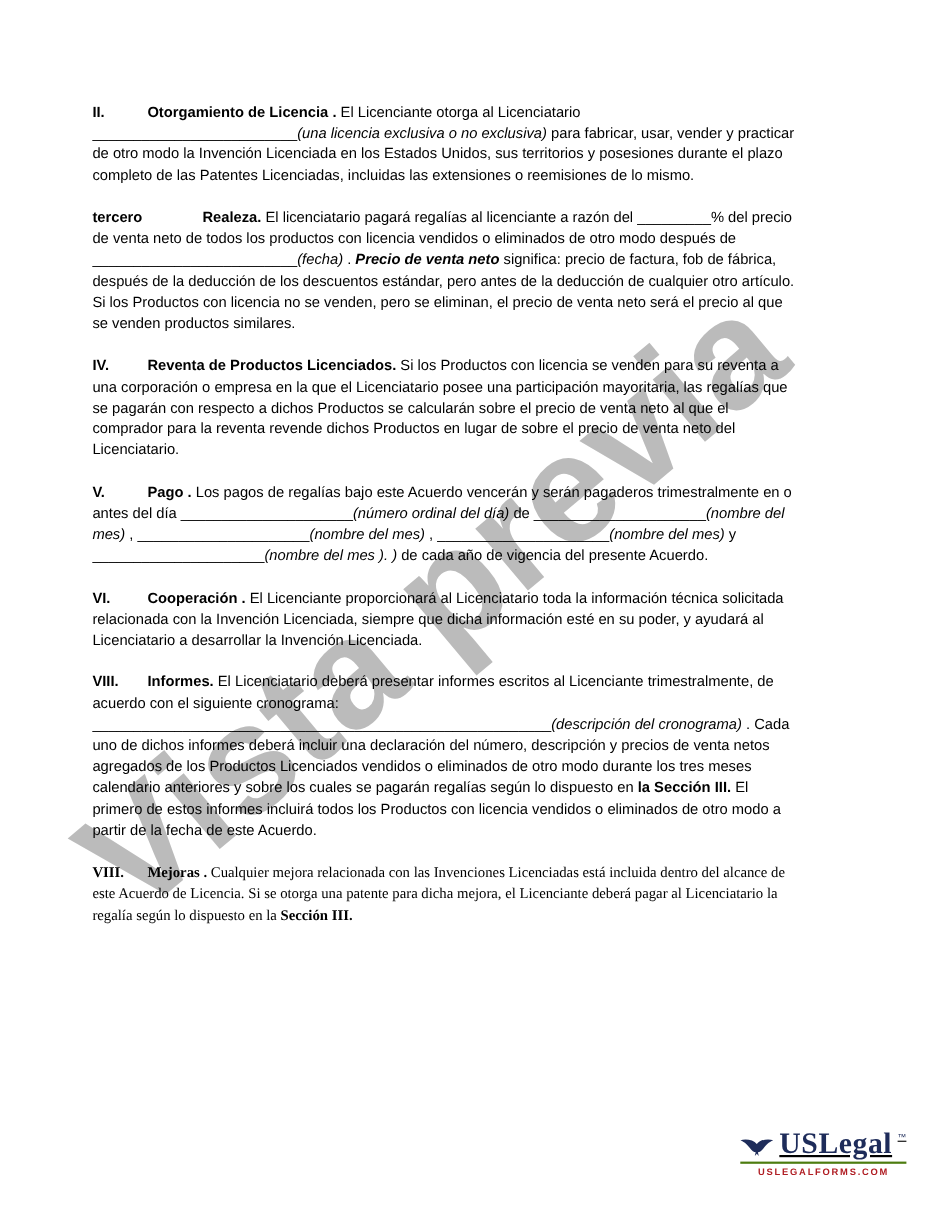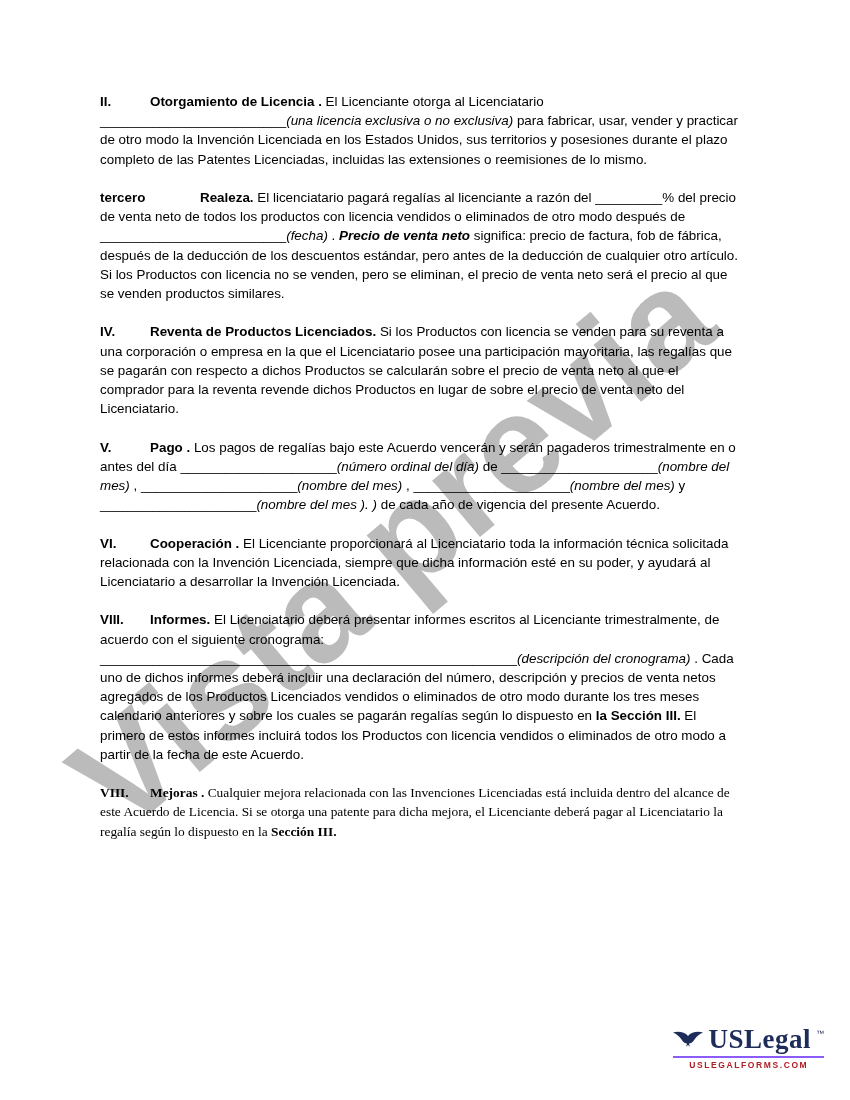--- a/index.html
+++ b/index.html
@@ -28,7 +28,7 @@
   }
   .content {
     position: absolute;
-    left: 100px;
+    left: 84px;
     top: 92px;
     width: 644px;
     font-size: 13.4px;

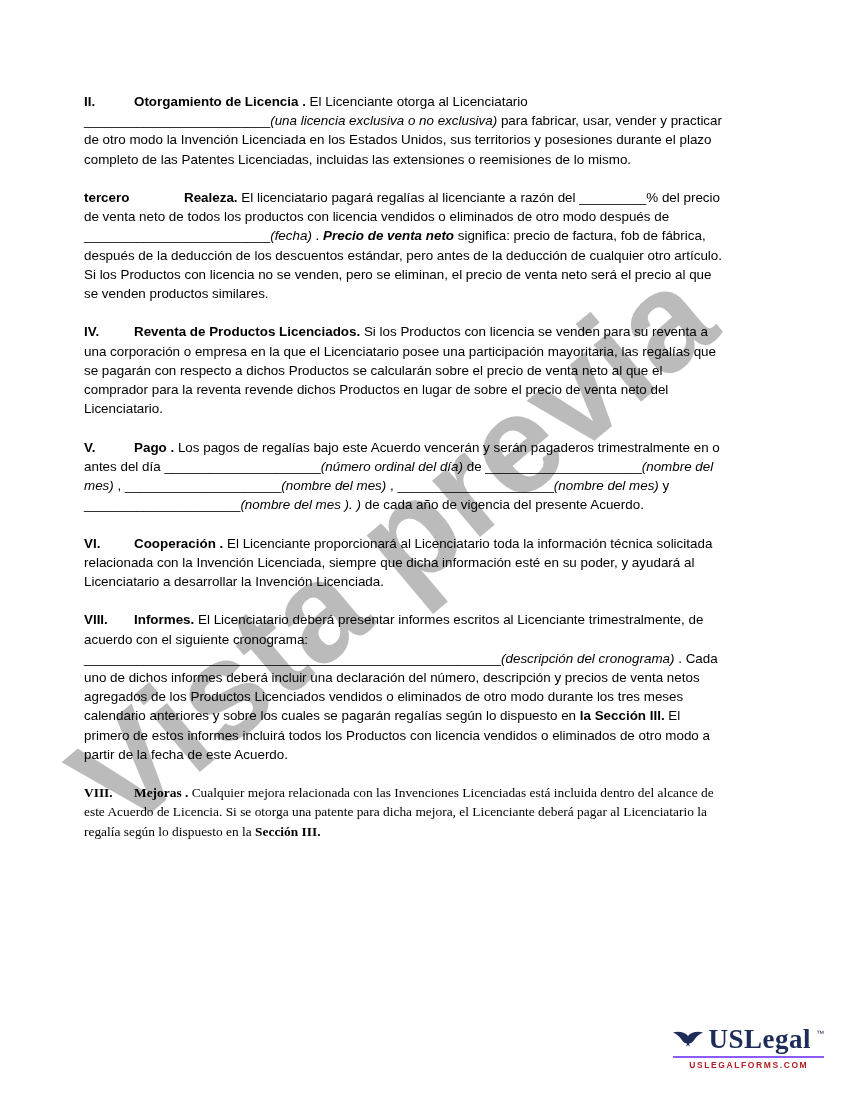--- a/index.html
+++ b/index.html
@@ -50,9 +50,10 @@
   }
   .logo-top {
     display: flex;
-    align-items: center;
+    align-items: flex-end;
     justify-content: flex-end;
     gap: 5px;
+    text-decoration: underline;
   }
   .eagle { display: inline-flex; align-items: center; }
   .wordmark {

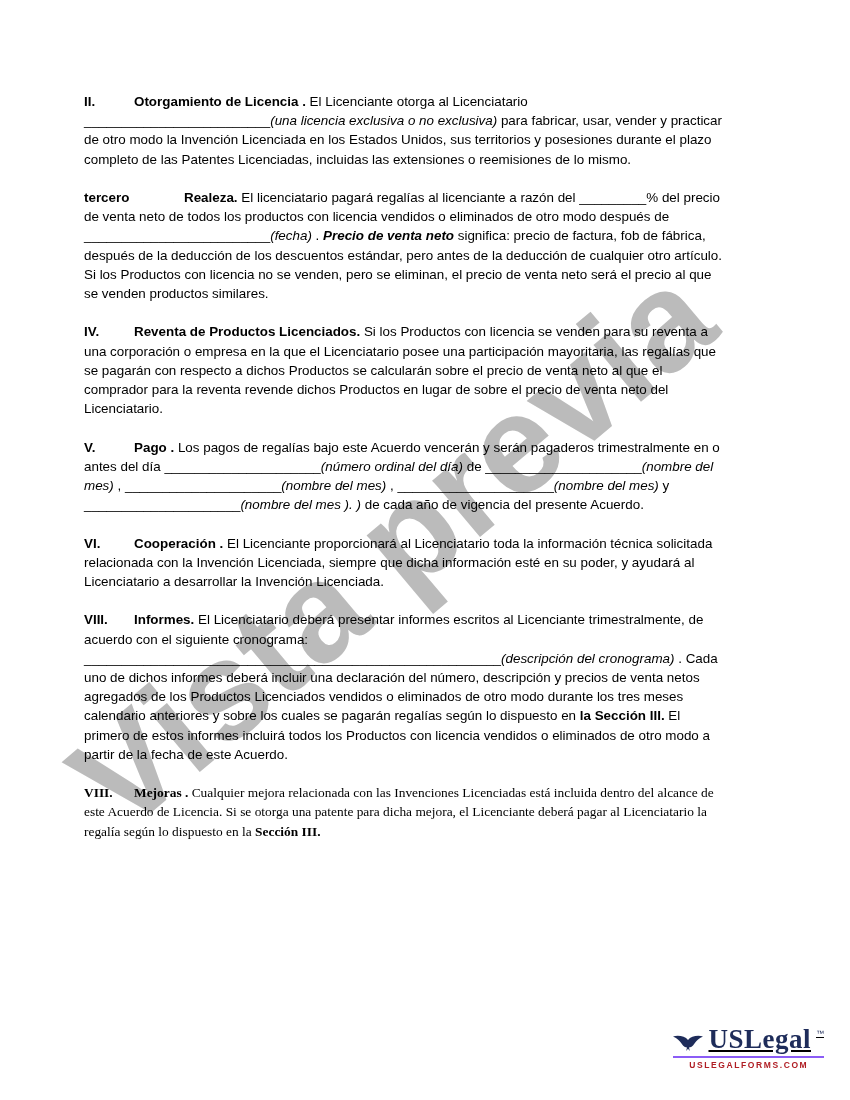--- a/index.html
+++ b/index.html
@@ -73,7 +73,7 @@
   .site {
     margin-top: 3px;
     padding-top: 2px;
-    border-top: 2px solid #8b5cf6;
+    border-top: 2px solid #4d7c0f;
     font-family: "Liberation Sans", sans-serif;
     font-weight: bold;
     font-size: 8.5px;

